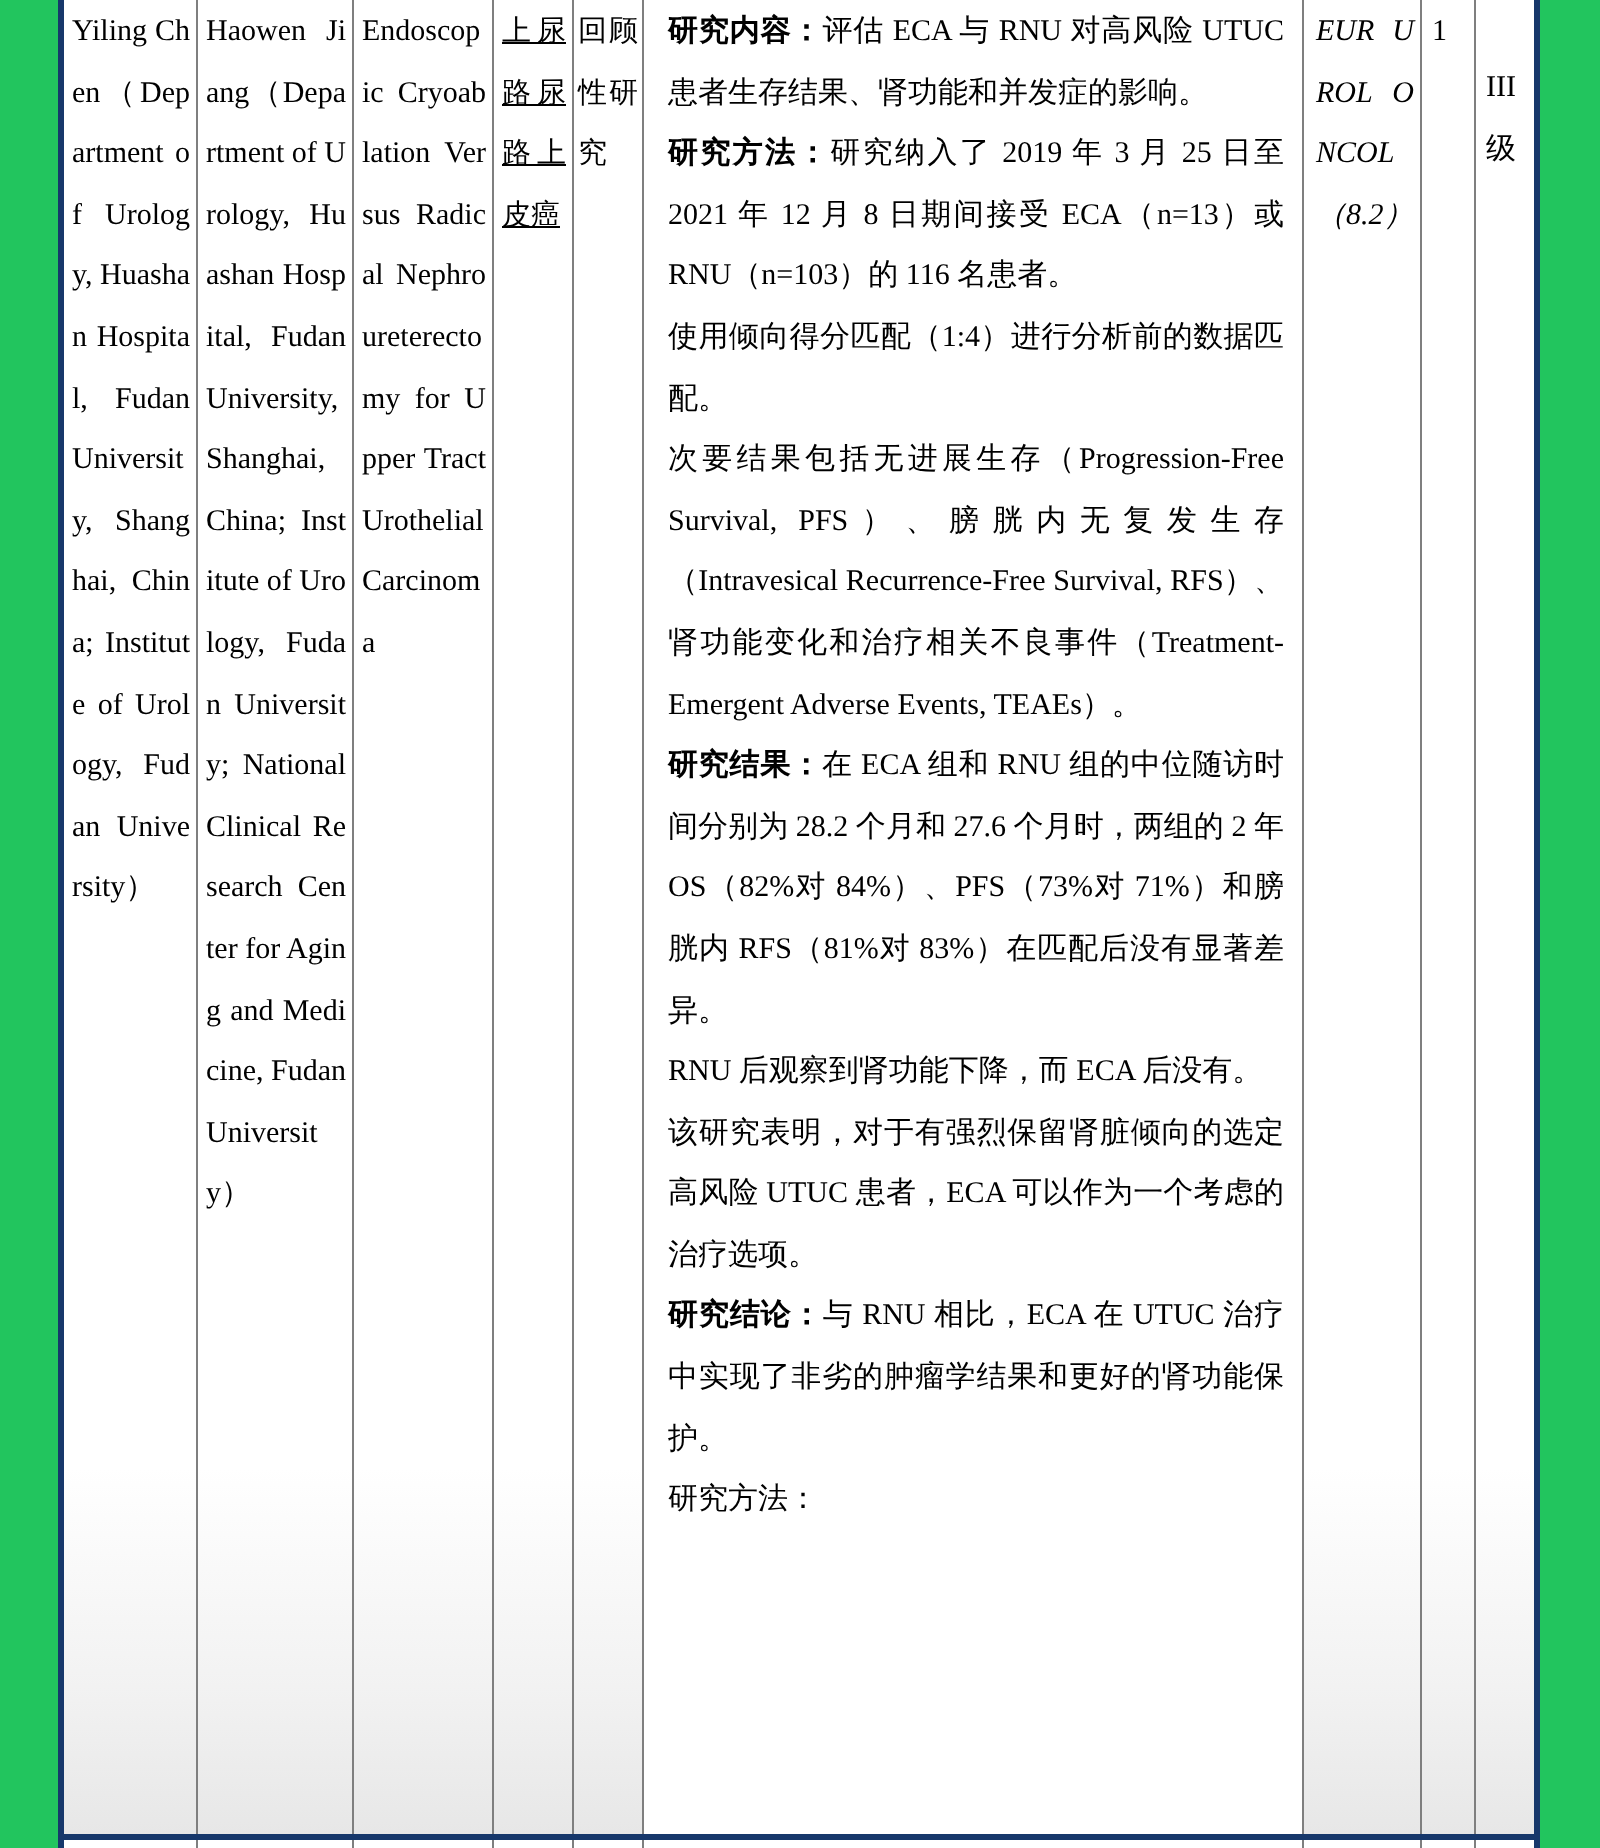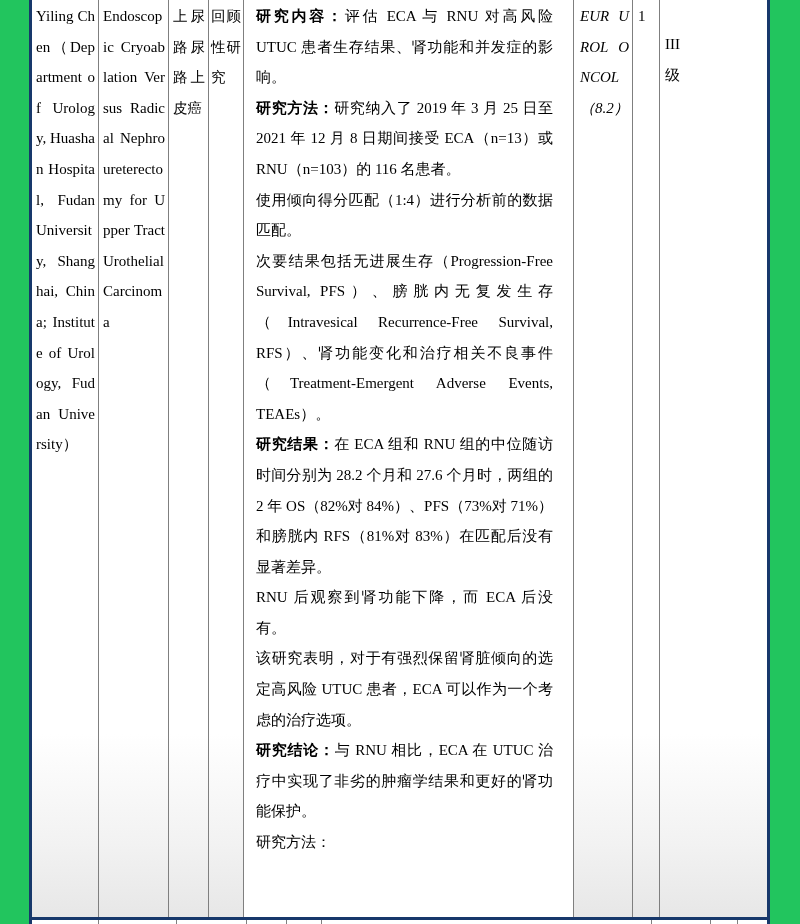--- a/index.html
+++ b/index.html
@@ -67,6 +67,7 @@
   <div class="doc-table">
     <div class="main-row">
       <div class="cell c1 latin-break">Yiling Chen（Department of Urology, Huashan Hospital, Fudan University, Shanghai, China; Institute of Urology, Fudan University）</div>
+      <div class="cell c2 latin-break">Haowen Jiang（Department of Urology, Huashan Hospital, Fudan University, Shanghai, China; Institute of Urology, Fudan University; National Clinical Research Center for Aging and Medicine, Fudan University）</div>
       <div class="cell c3 latin-break">Endoscopic Cryoablation Versus Radical Nephroureterectomy for Upper Tract Urothelial Carcinoma</div>
       <div class="cell c4 cjk-narrow">上尿路尿路上皮癌</div>
       <div class="cell c5 cjk-narrow">回顾性研究</div>

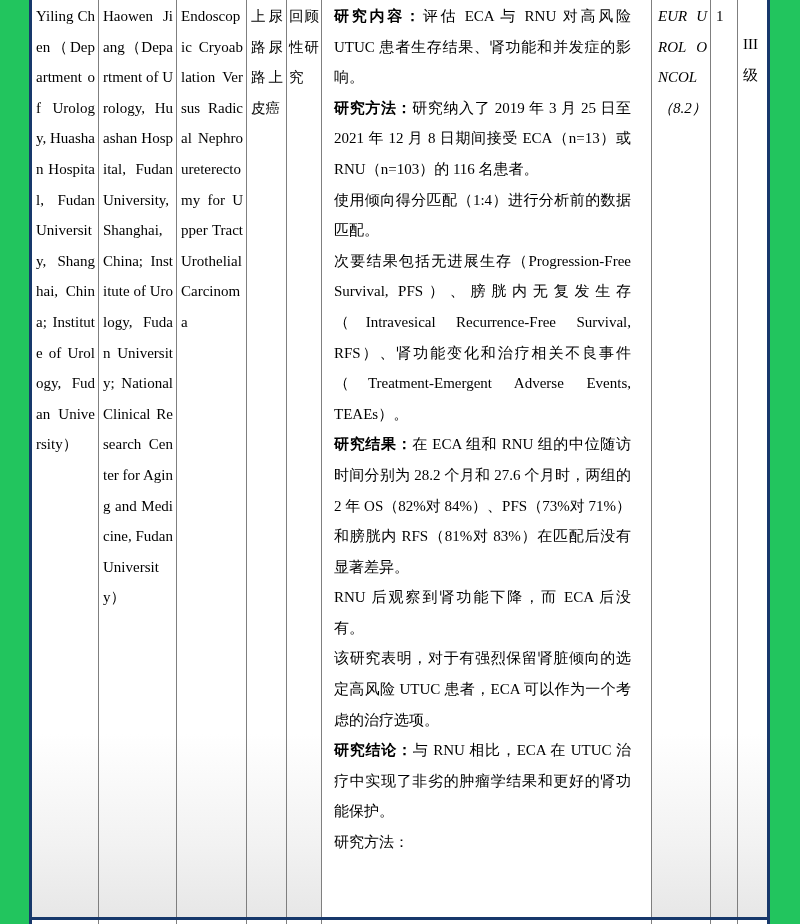--- a/index.html
+++ b/index.html
@@ -42,7 +42,7 @@
   .c1{width:67px;}
   .c2{width:78px;}
   .c3{width:70px;}
-  .c4{width:40px;padding:1px 3px 0 4px;}
+  .c4{width:40px;padding:1px 3px 0 4px;text-decoration:underline;}
   .c5{width:35px;padding:1px 2px 0 2px;}
   .c6{width:330px;background:#ffffff;padding:1px 20px 0 12px;word-break:normal;overflow-wrap:break-word;}
   .c7{width:59px;padding-left:6px;font-style:italic;}

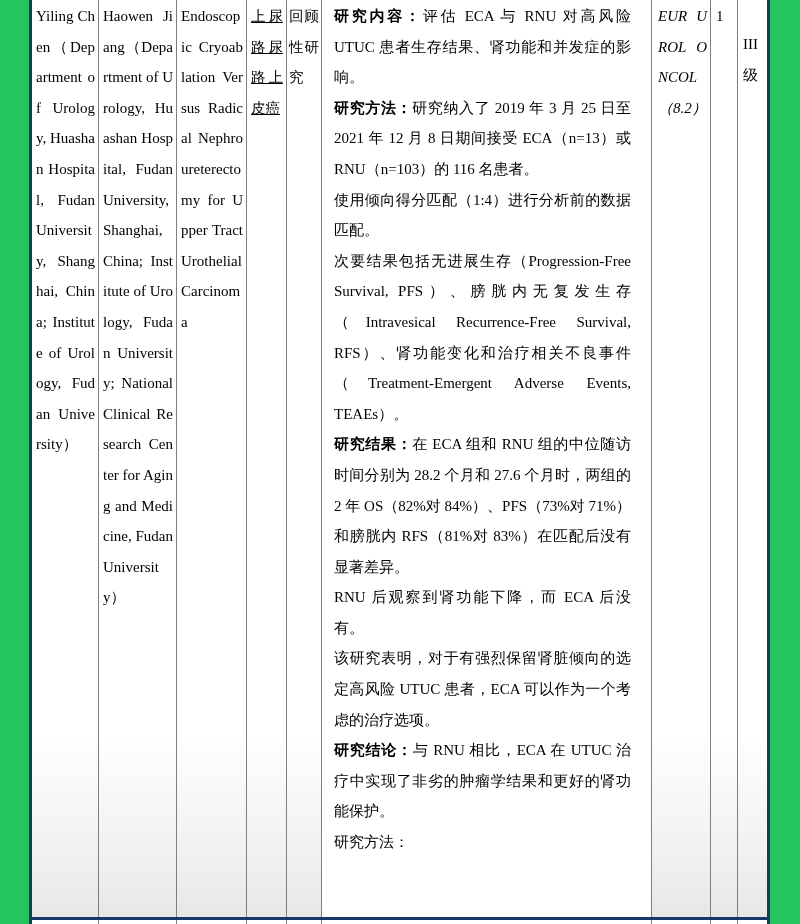--- a/index.html
+++ b/index.html
@@ -44,7 +44,7 @@
   .c3{width:70px;}
   .c4{width:40px;padding:1px 3px 0 4px;text-decoration:underline;}
   .c5{width:35px;padding:1px 2px 0 2px;}
-  .c6{width:330px;background:#ffffff;padding:1px 20px 0 12px;word-break:normal;overflow-wrap:break-word;}
+  .c6{width:330px;background:#ffffff;padding:1px 9px 0 12px;word-break:normal;overflow-wrap:break-word;}
   .c7{width:59px;padding-left:6px;font-style:italic;}
   .c8{width:27px;padding-left:5px;}
   .c9{width:29px;padding-left:5px;word-break:break-all;}

